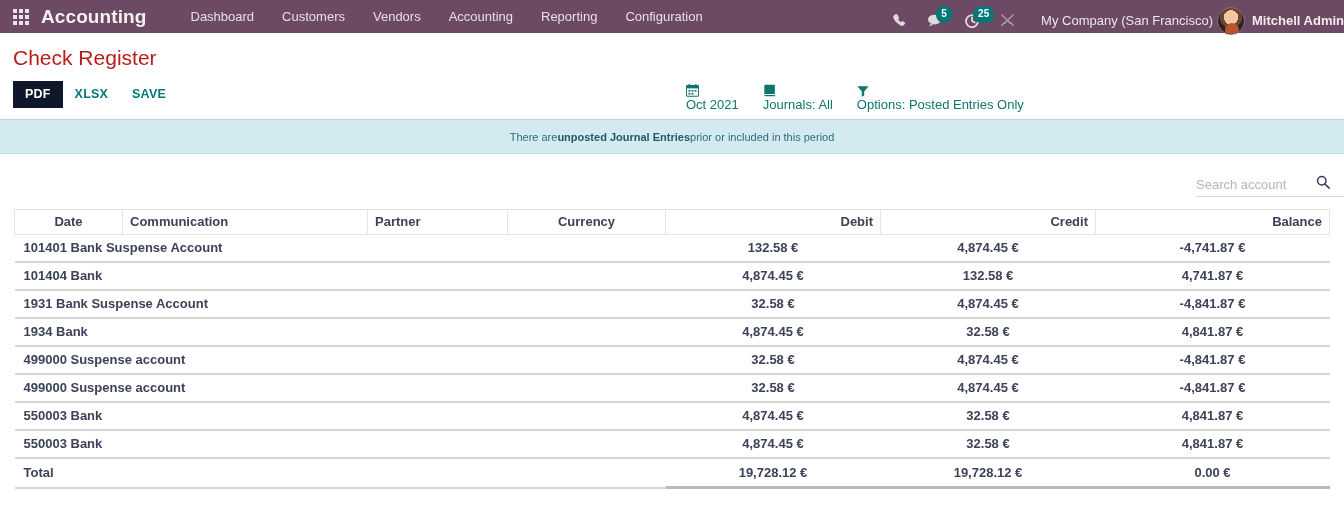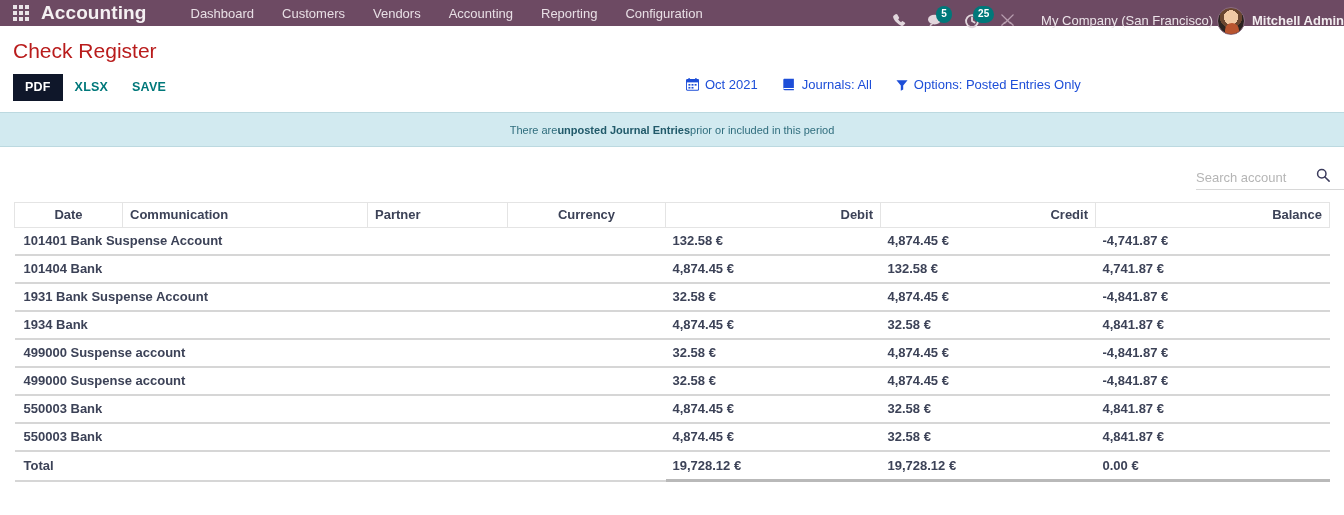--- a/index.html
+++ b/index.html
@@ -12,7 +12,7 @@
 
   
   .navbar {
-    height: 26px;
+    height: 33px;
     background: #6d4a63;
     display: flex;
     align-items: center;

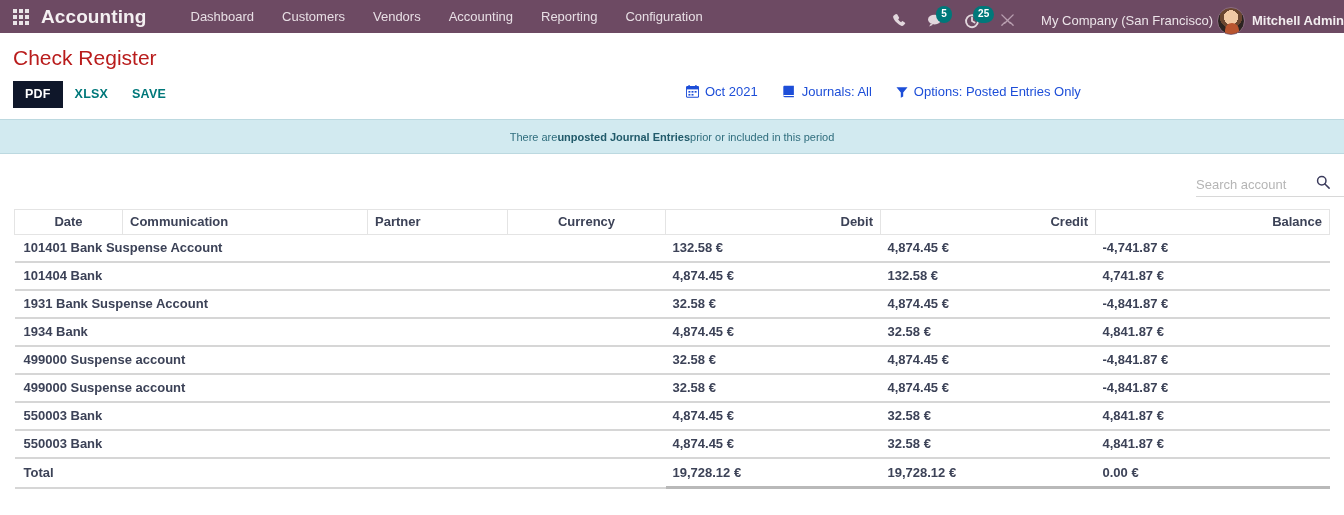--- a/index.html
+++ b/index.html
@@ -126,11 +126,12 @@
     font-size: 13px;
   }
   .filter-item {
-    display: flex; align-items: center;
+    display: flex; 
     margin-right: 24px;
-    color: #1d4ed8;
+    color: #0f766e;
     font-weight: normal;
     white-space: nowrap;
+    flex-direction: column;
   }
   .filter-item:last-child { margin-right: 0; }
   .filter-item svg { margin-right: 6px; flex: 0 0 auto; }

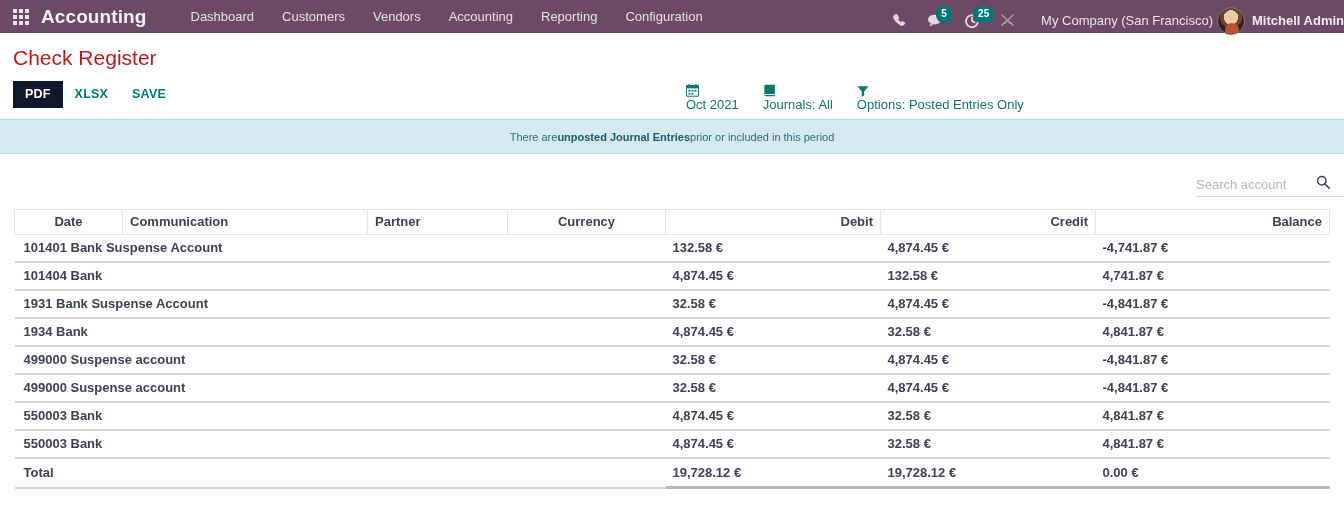--- a/index.html
+++ b/index.html
@@ -201,7 +201,7 @@
   }
   tbody tr td:first-child { border-bottom: 2px solid #d6d6d6; }
   td.acct { text-align: left; padding-left: 9px; }
-  td.num  { text-align: left; }
+  td.num  { text-align: center; }
   tr.total td {
     border-bottom: 3px solid #b9b9b9;
     border-top: 1px solid #d6d6d6;

